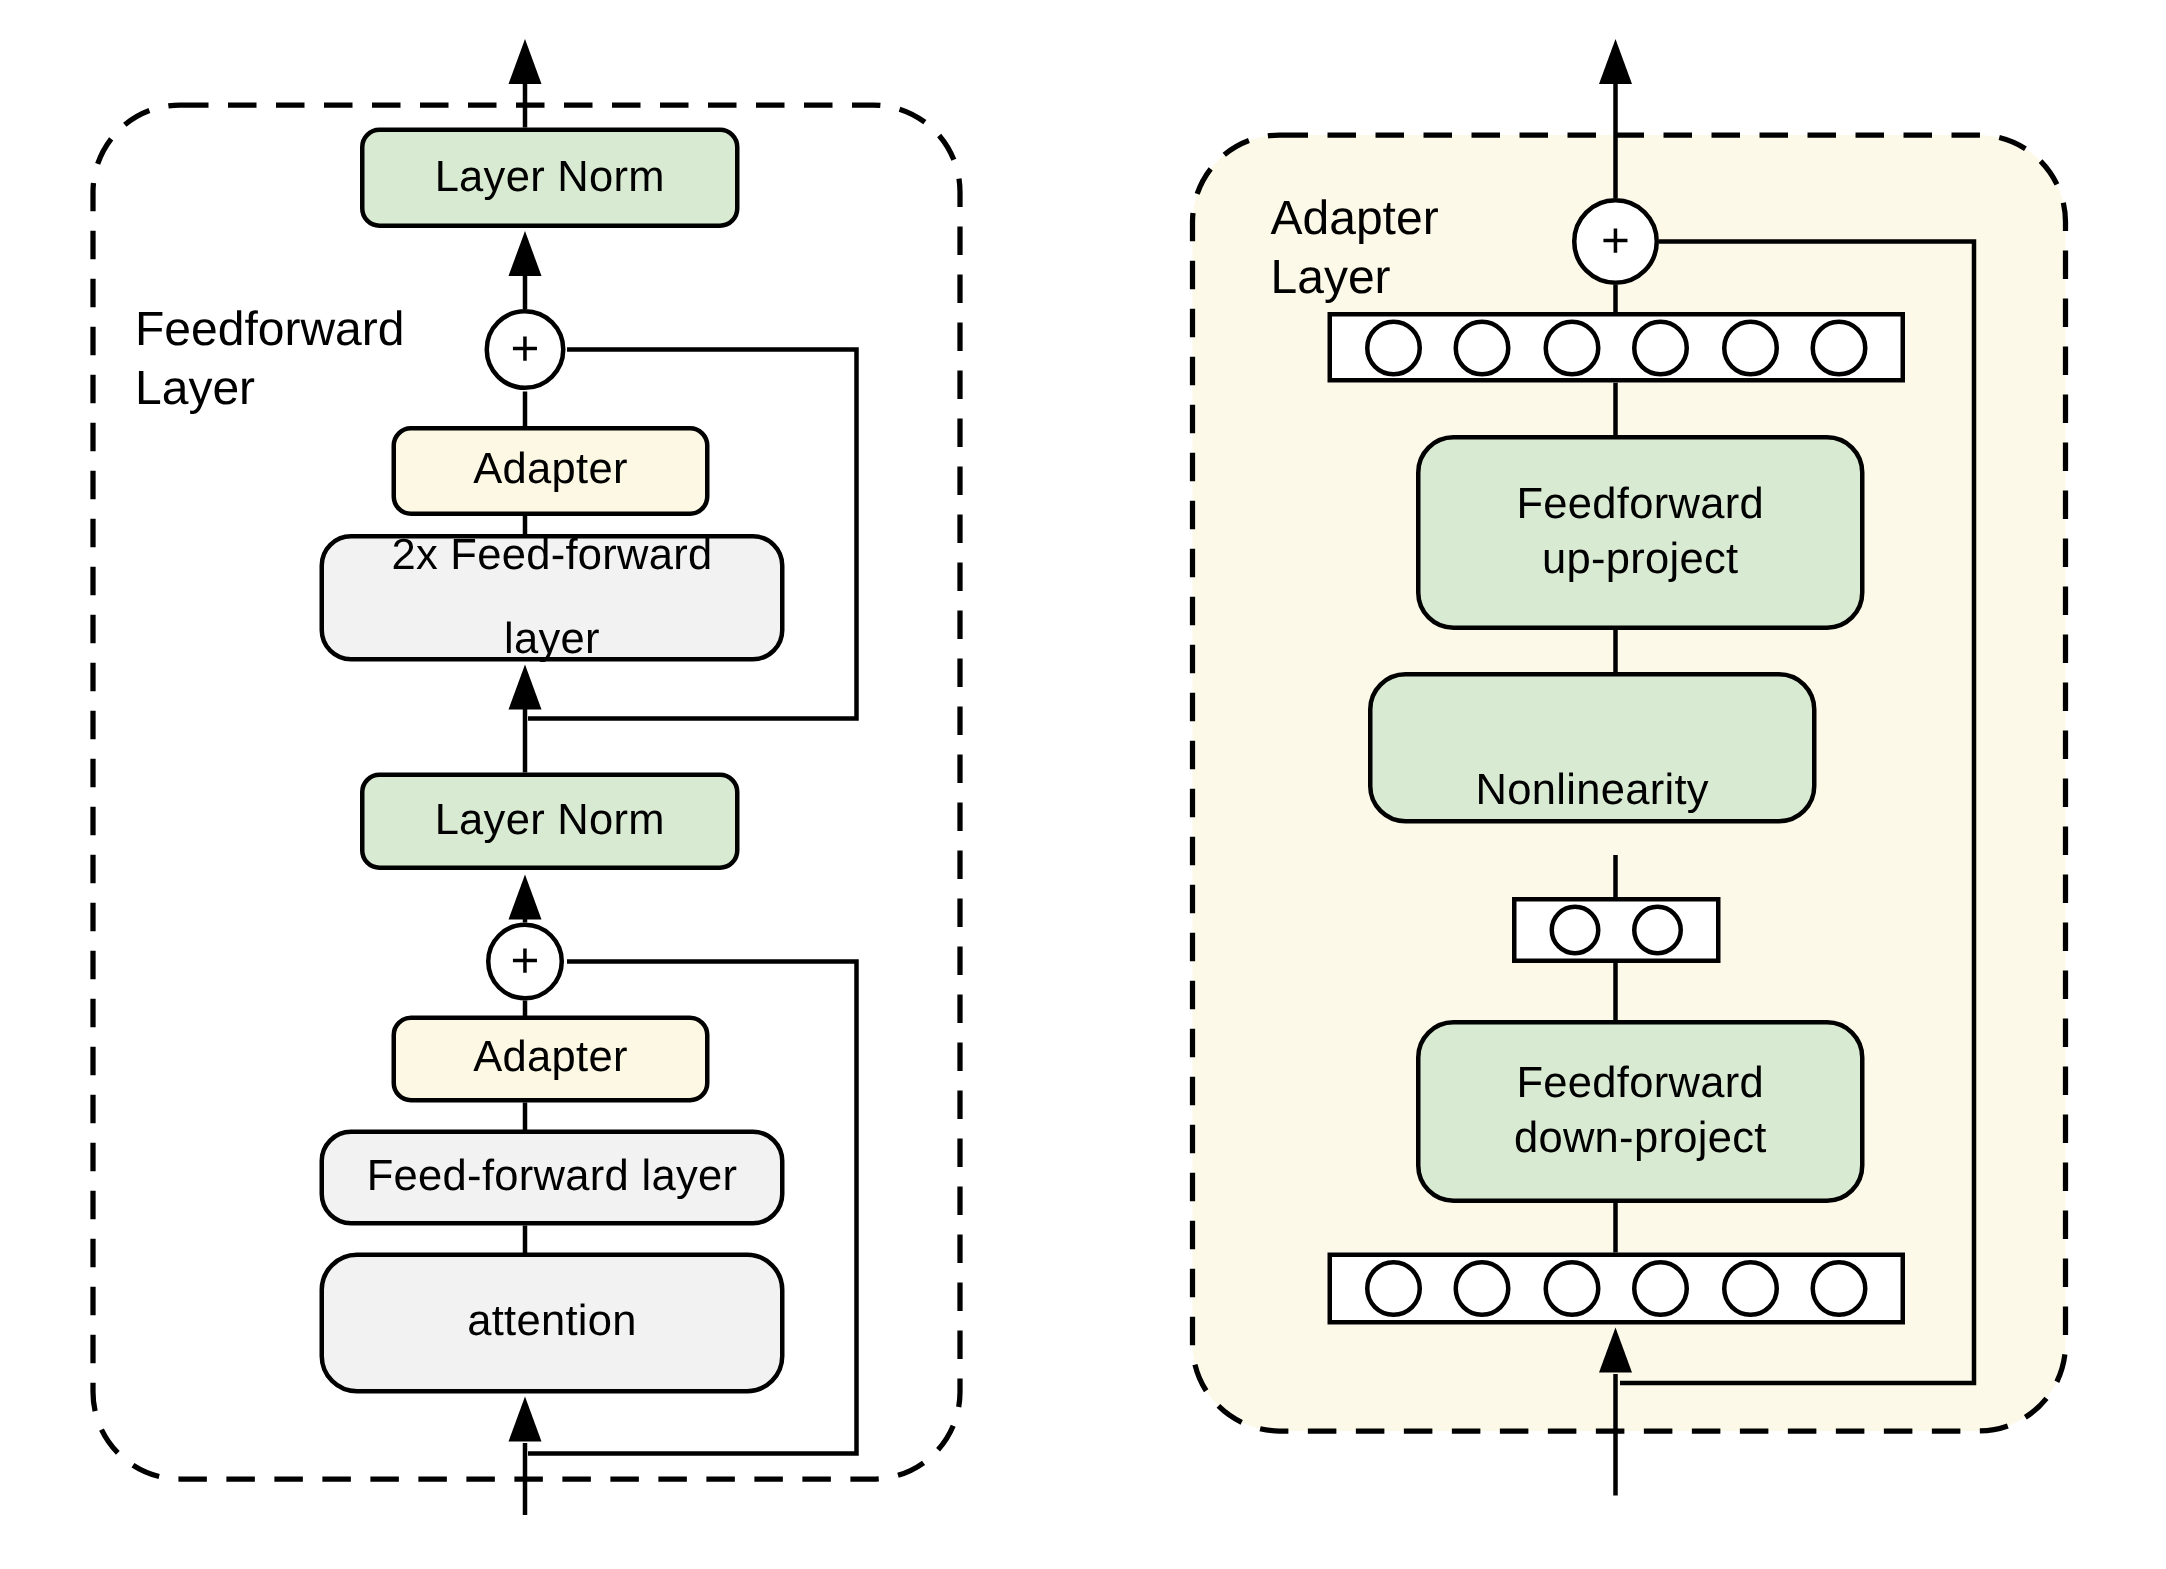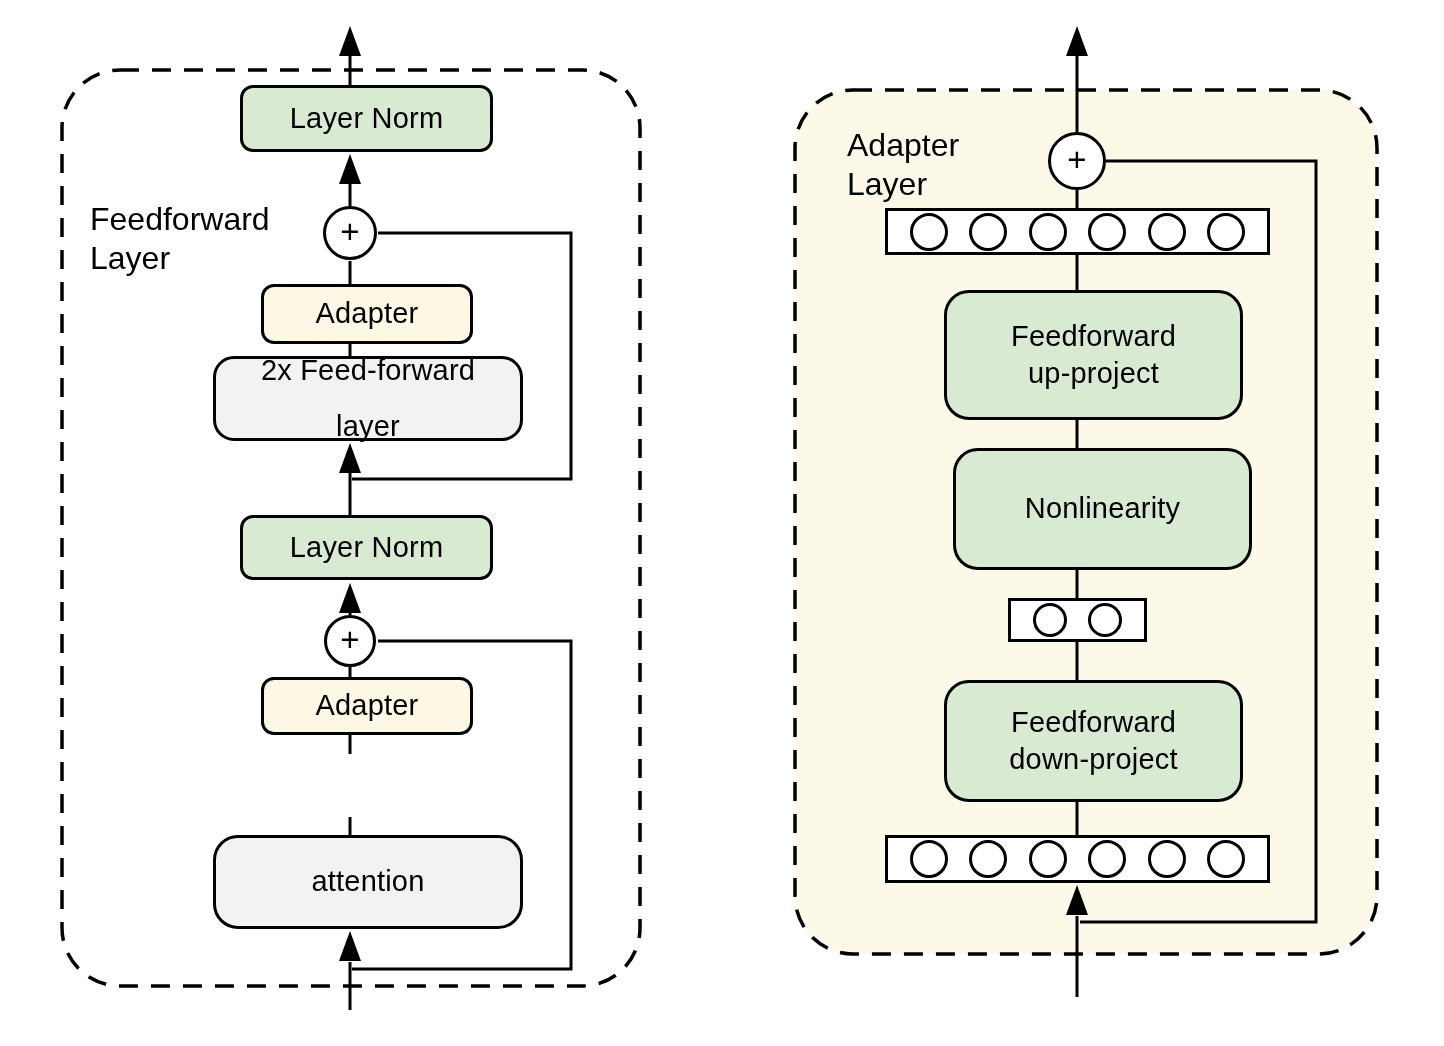--- a/index.html
+++ b/index.html
@@ -175,7 +175,7 @@
     <span>up-project</span>
   </div>
 
-  <div class="node green biground" style="left:937px; top:448px; width:299px; height:122px;">
+  <div class="node green biground" style="left:896px; top:448px; width:299px; height:101px;justify-content:flex-end;">
     <span>Nonlinearity</span>
   </div>
 

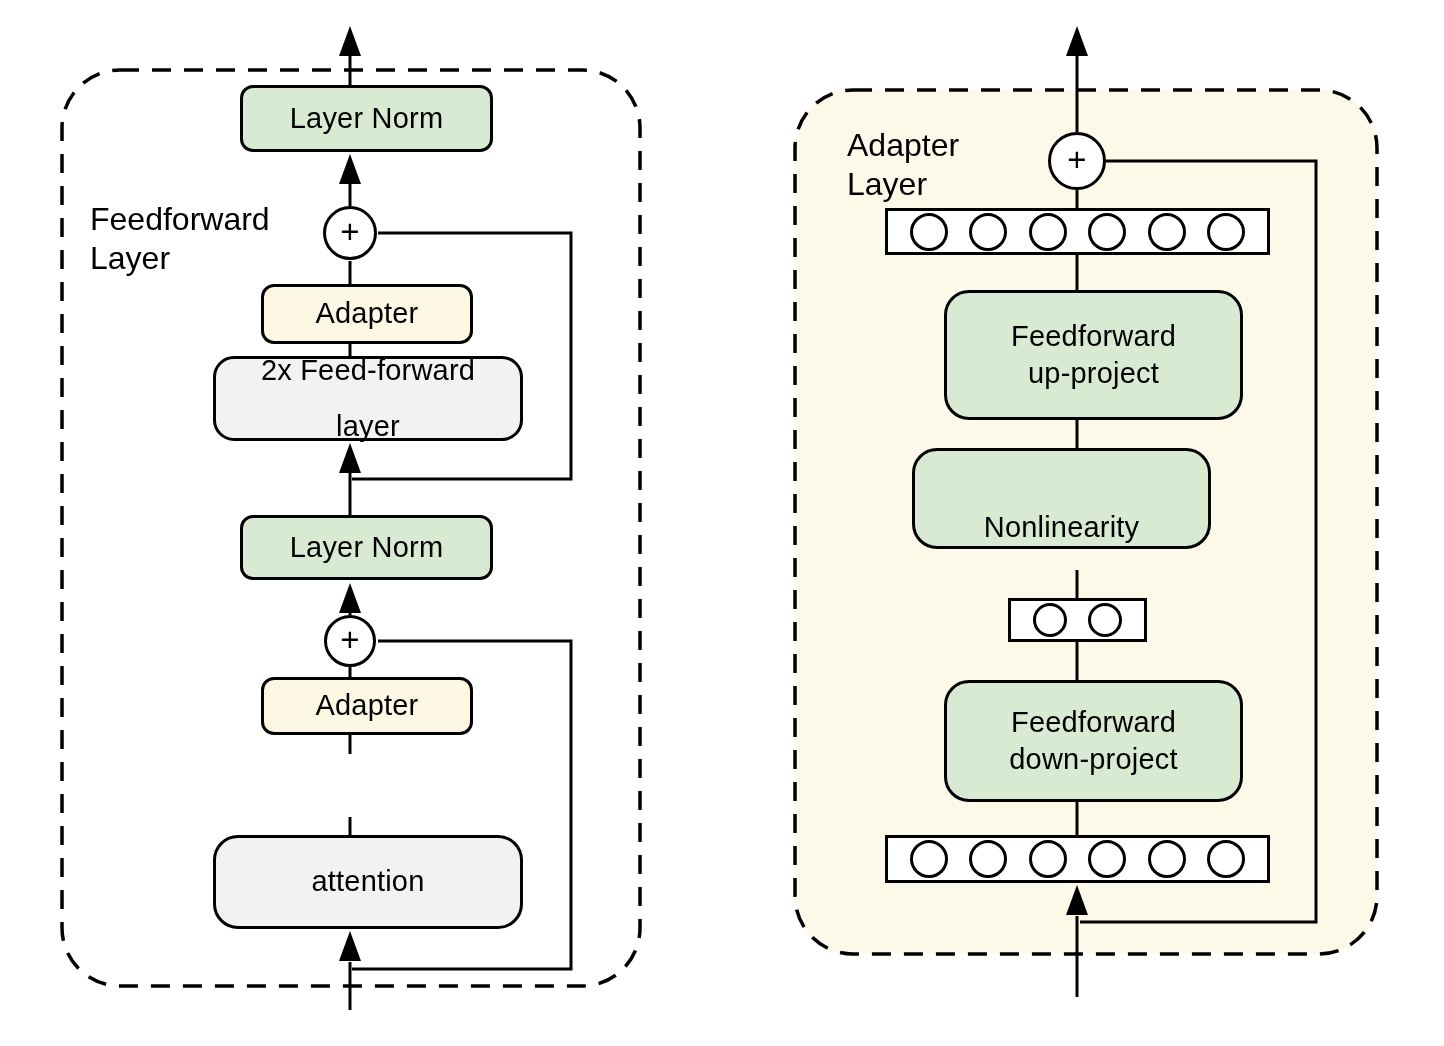--- a/index.html
+++ b/index.html
@@ -147,6 +147,9 @@
     <span>Adapter</span>
   </div>
 
+  <div class="node gray" style="left:197px; top:753px; width:310px; height:64px;">
+    <span>Feed-forward layer</span>
+  </div>
 
   <div class="node gray biground" style="left:197px; top:835px; width:310px; height:94px;">
     <span>attention</span>

